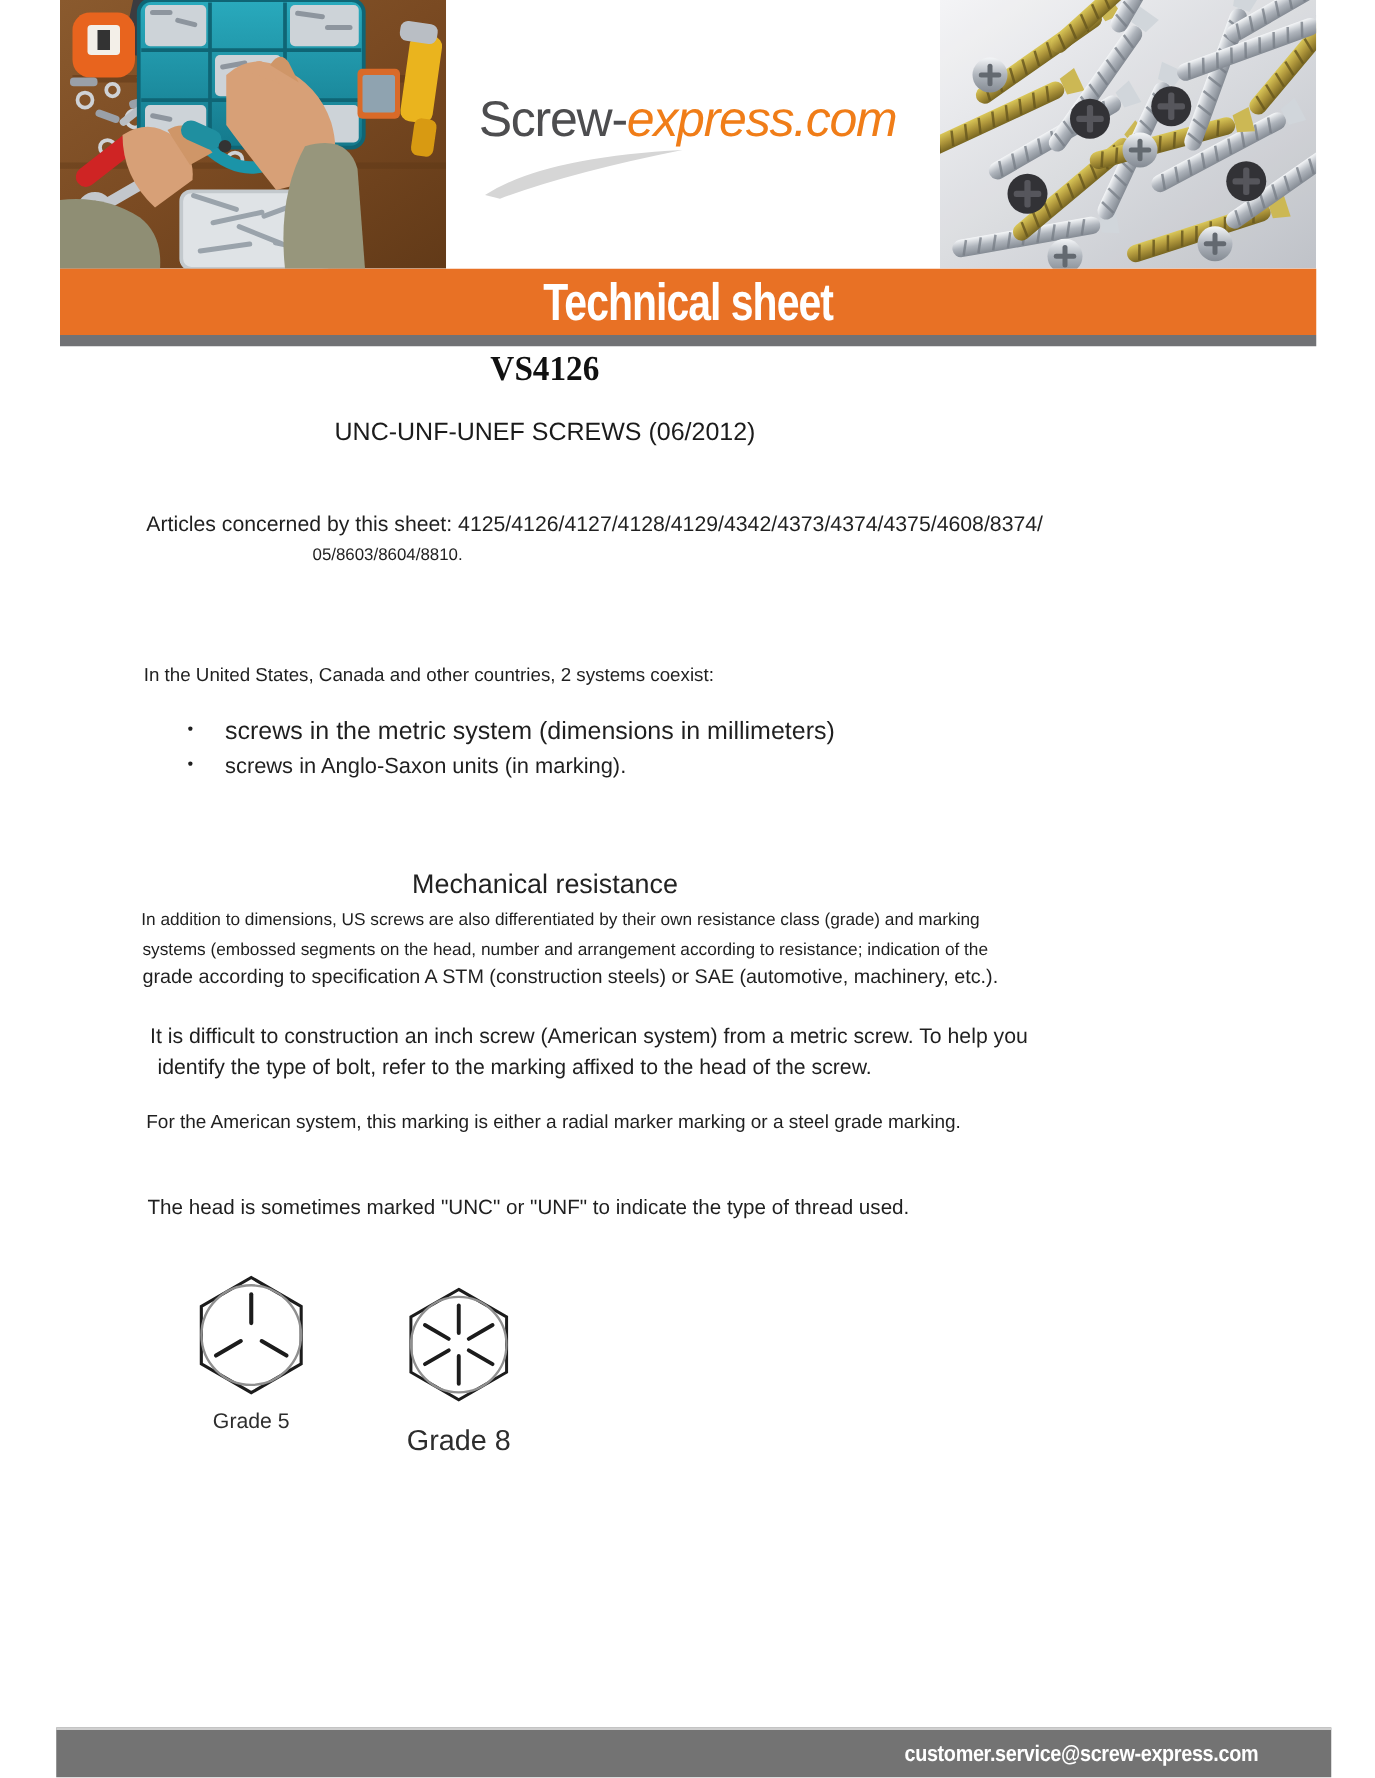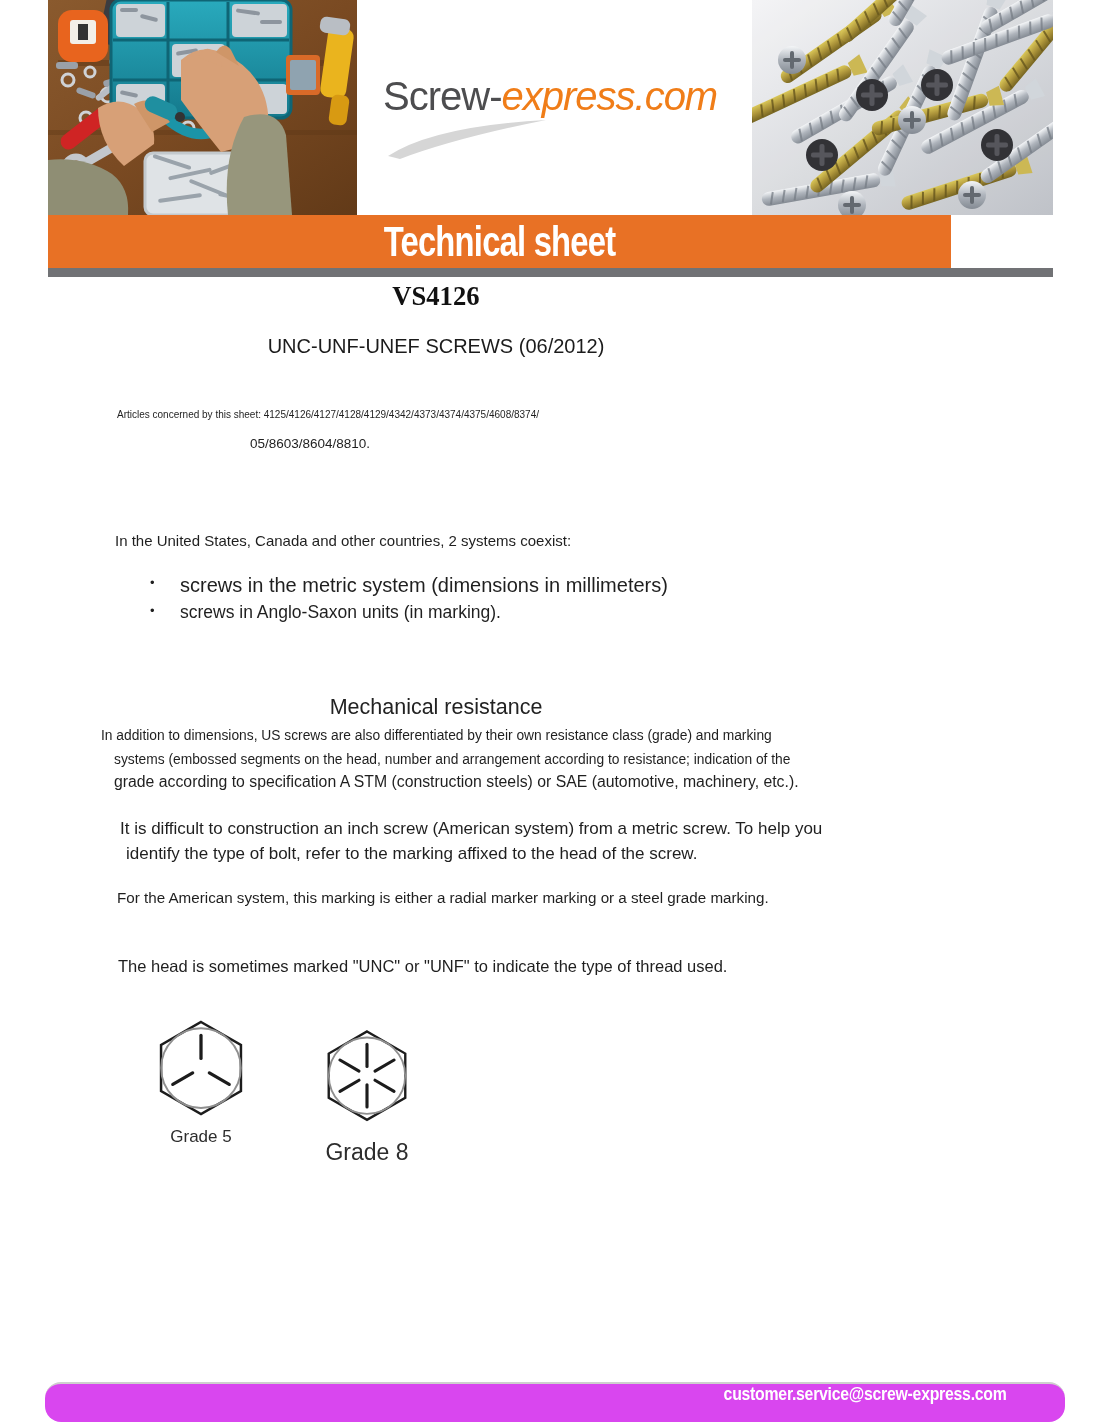--- a/index.html
+++ b/index.html
@@ -18,7 +18,7 @@
   .logo .lg-orange{color:#f07d18;font-style:italic;}
   .logo-swoosh{position:absolute;left:338px;top:116px;}
   
-  .banner{position:absolute;left:48px;top:215px;width:903px;height:53px;background:#e87125;
+  .banner{position:absolute;left:48px;top:215px;width:1005px;height:53px;background:#e87125;
           display:flex;align-items:center;justify-content:center;}
   .banner-title{color:#ffffff;font-size:42px;font-weight:800;letter-spacing:-1px;
           transform:scaleX(0.78);transform-origin:center;white-space:nowrap;}

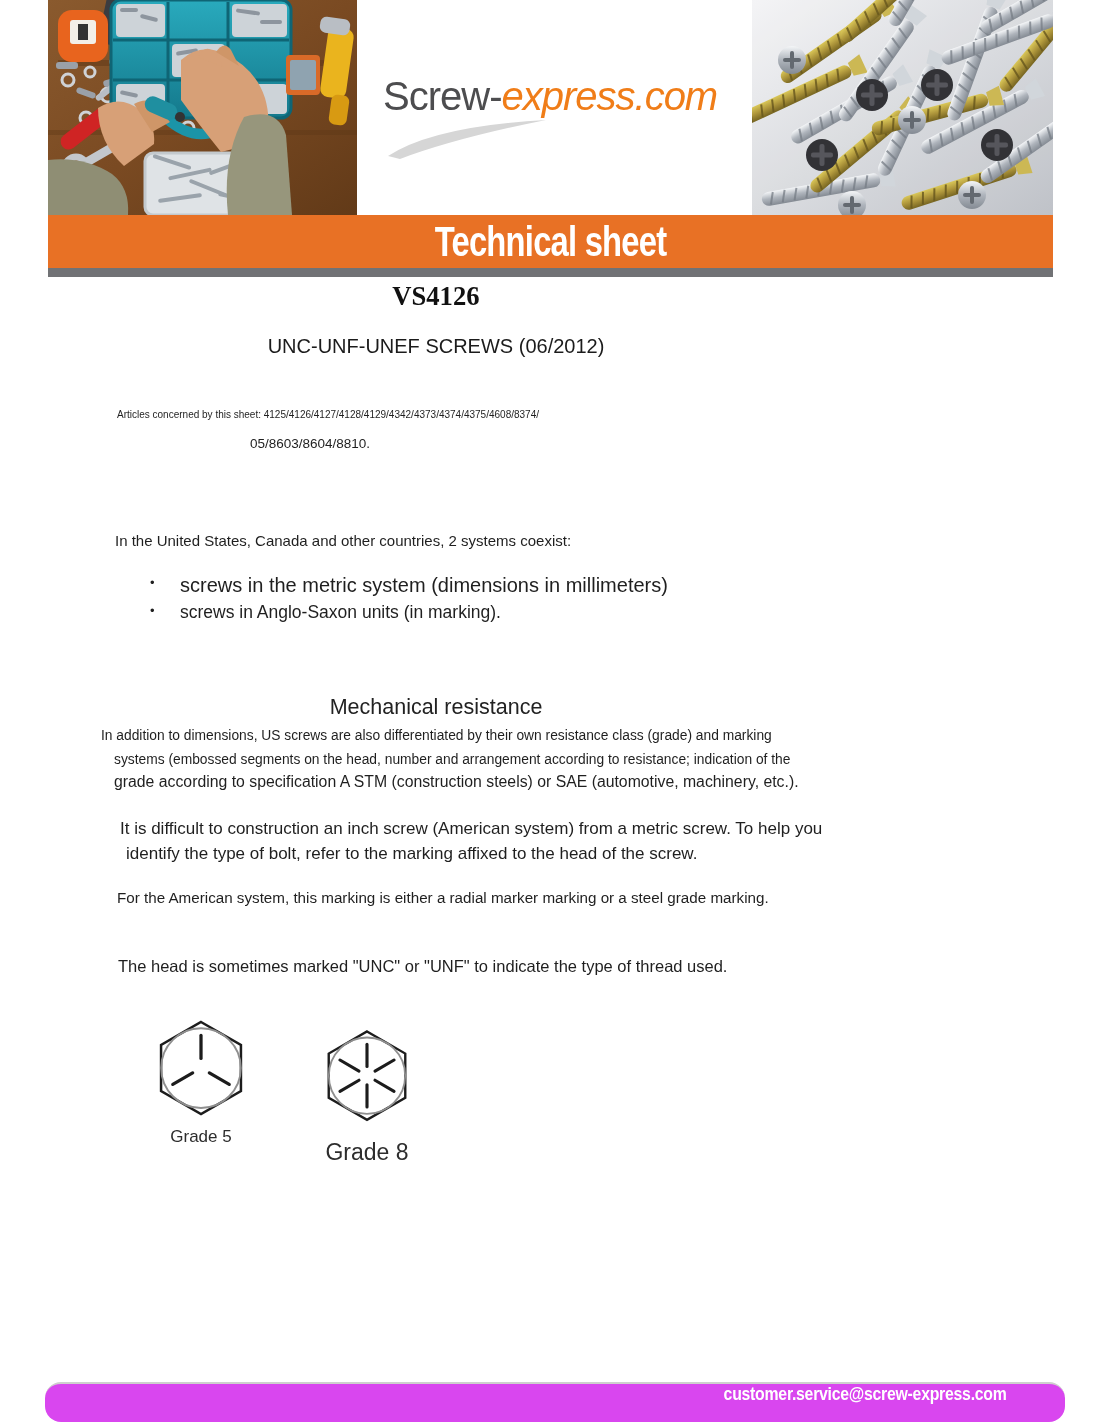--- a/index.html
+++ b/index.html
@@ -30,7 +30,7 @@
             letter-spacing:0;color:#111;}
   .doc-code span{display:inline-block;transform:scaleX(0.95);}
   .doc-title{top:334px;font-size:20px;color:#1b1b1b;}
-  .articles1{left:117px;top:409px;font-size:10px;}
+  .articles1{left:117px;top:409px;font-size:17px;}
   .articles2{left:250px;top:436px;font-size:13.5px;}
   .intro{left:115px;top:532px;font-size:15px;}
   .bullets{position:absolute;left:150px;top:574px;margin:0;padding:0;list-style:none;}

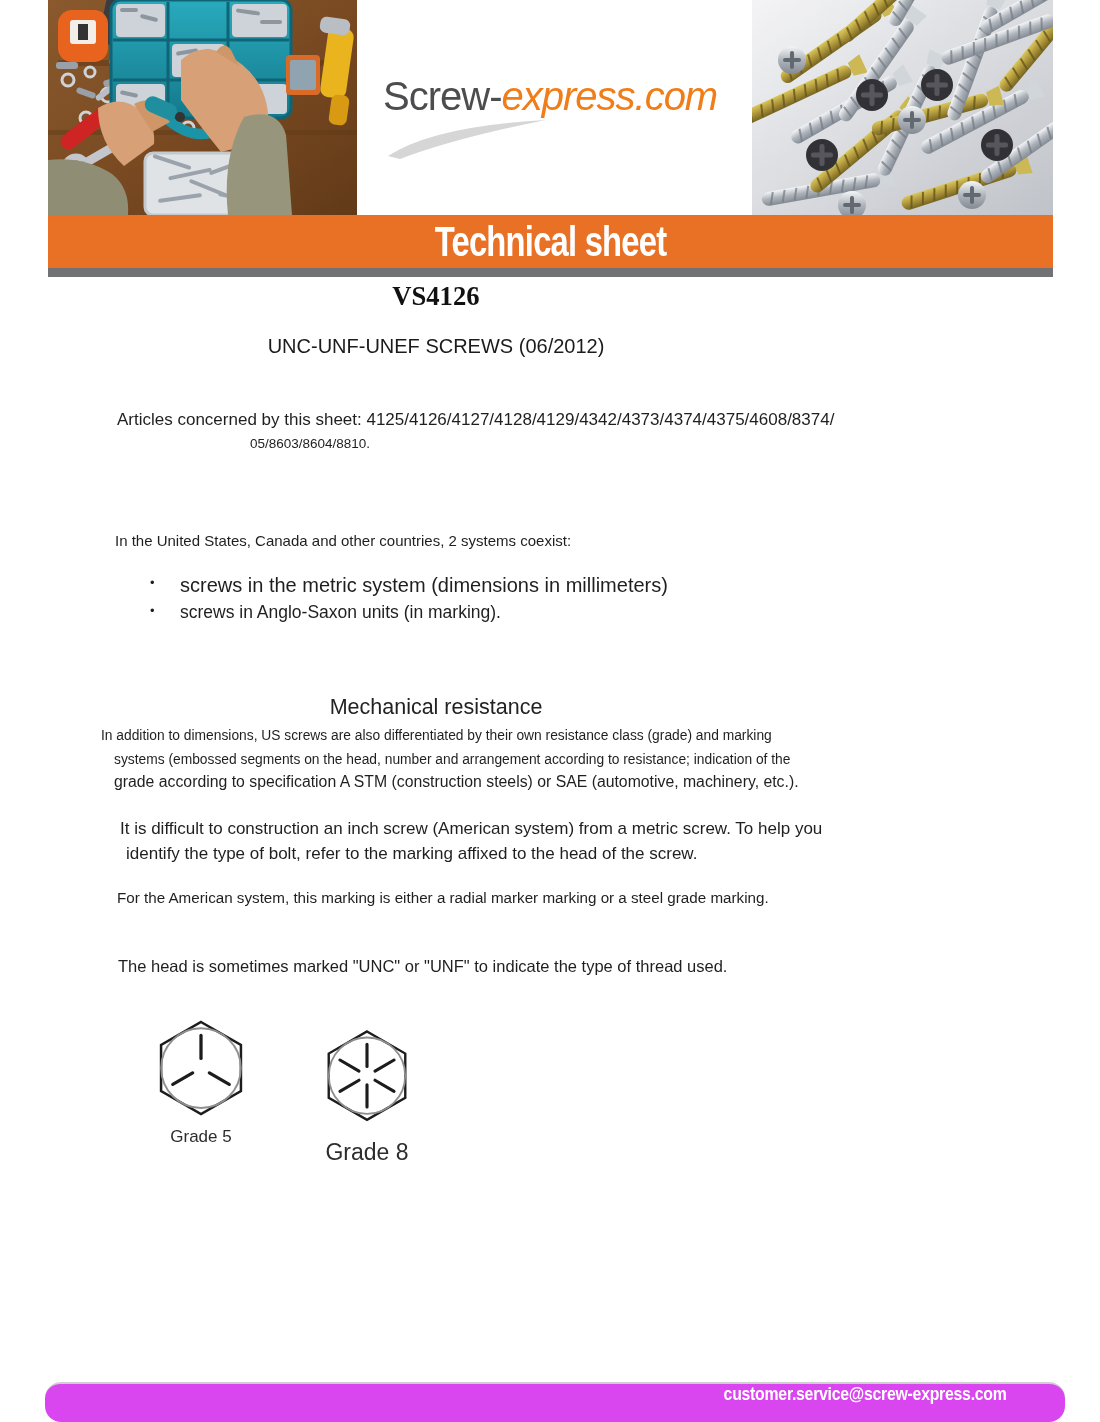--- a/index.html
+++ b/index.html
@@ -39,7 +39,7 @@
   .bullet-1{font-size:20px;}
   .bullet-2{font-size:17.5px;}
   .mech-heading{top:670px;font-size:21.5px;color:#222;margin-top:24px;}
-  .p1l1{left:101px;top:727px;font-size:13.8px;}
+  .p1l1{left:113px;top:727px;font-size:13.8px;}
   .p1l2{left:114px;top:751px;font-size:13.8px;}
   .p1l3{left:114px;top:772px;font-size:15.8px;}
   .p2l1{left:120px;top:818px;font-size:17px;}

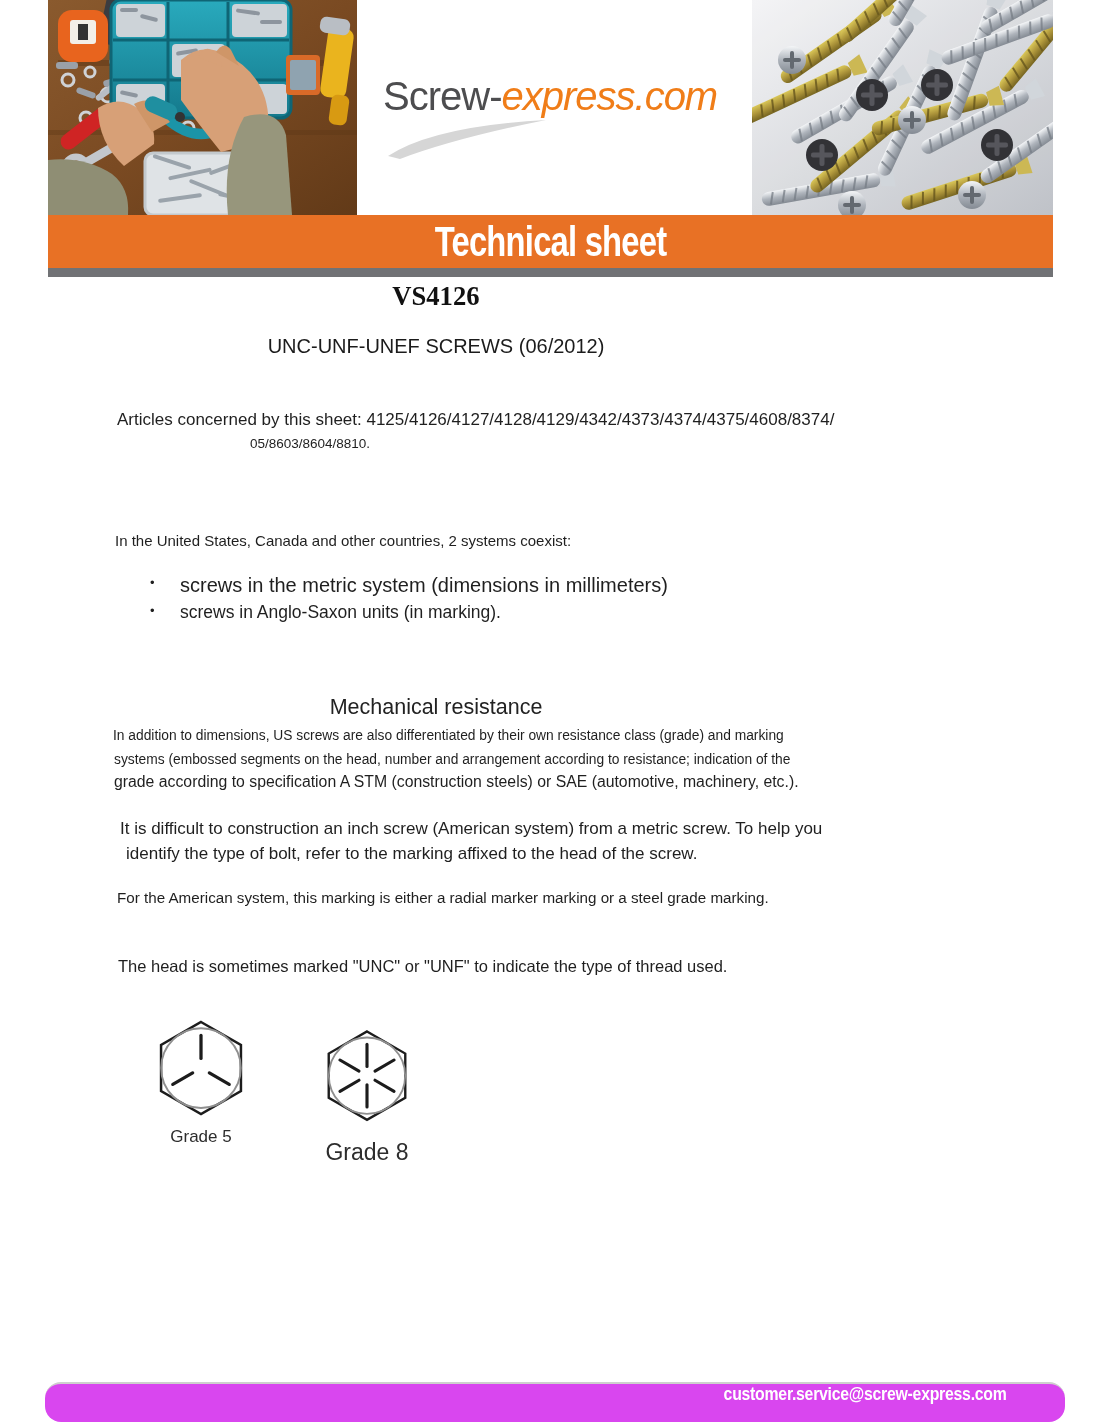--- a/index.html
+++ b/index.html
@@ -52,9 +52,9 @@
   .grade5-label{left:153px;top:1126px;width:96px;text-align:center;font-size:17px;color:#2d2d2d;}
   .grade8-label{left:321px;top:1138px;width:92px;text-align:center;font-size:23px;color:#2d2d2d;}
   
-  .footer{position:absolute;left:45px;top:1382px;width:1020px;height:40px;background:#d946ef;
-          border-top:2px solid #cfcfcf;display:flex;align-items:flex-start;justify-content:flex-end;
-          box-sizing:border-box;padding-right:58px;border-radius:16px;}
+  .footer{position:absolute;left:45px;top:1382px;width:1020px;height:40px;background:#737373;
+          border-top:2px solid #cfcfcf;display:flex;align-items:center;justify-content:flex-end;
+          box-sizing:border-box;padding-right:58px;}
   .footer-email{color:#ffffff;font-size:18px;font-weight:bold;letter-spacing:-0.3px;
           transform:scaleX(0.88);transform-origin:right center;white-space:nowrap;}
 </style>

